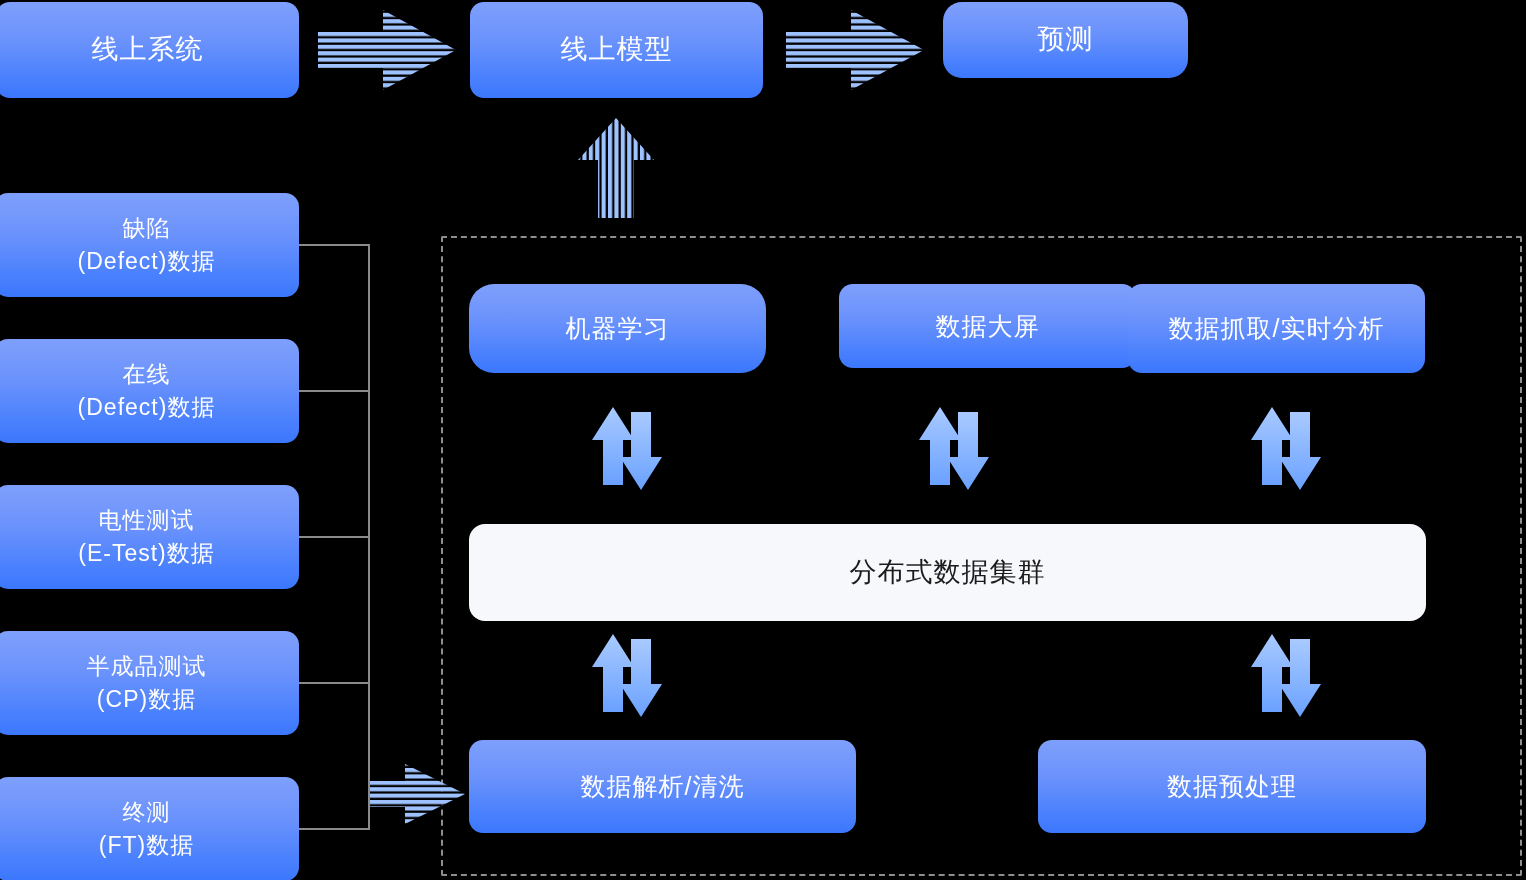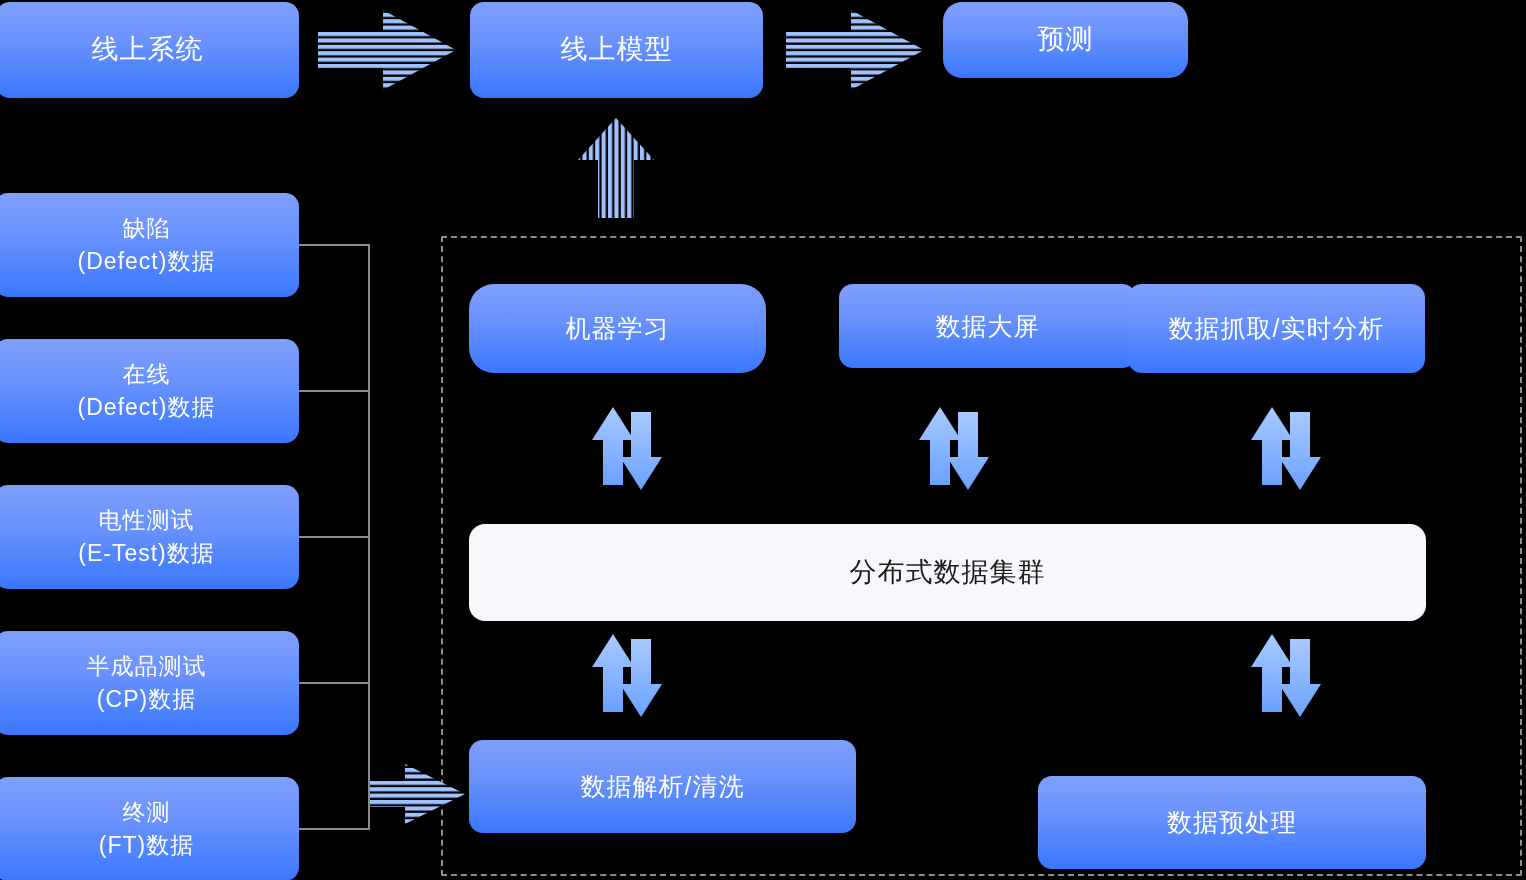--- a/index.html
+++ b/index.html
@@ -118,7 +118,7 @@
     <span class="txt">数据解析/清洗</span>
   </div>
 
-  <div class="card" style="left:1038px;top:740px;width:388px;height:93px;font-size:25px;margin-top:36px;">
+  <div class="card" style="left:1038px;top:740px;width:388px;height:93px;font-size:25px;">
     <span class="txt">数据预处理</span>
   </div>
 

